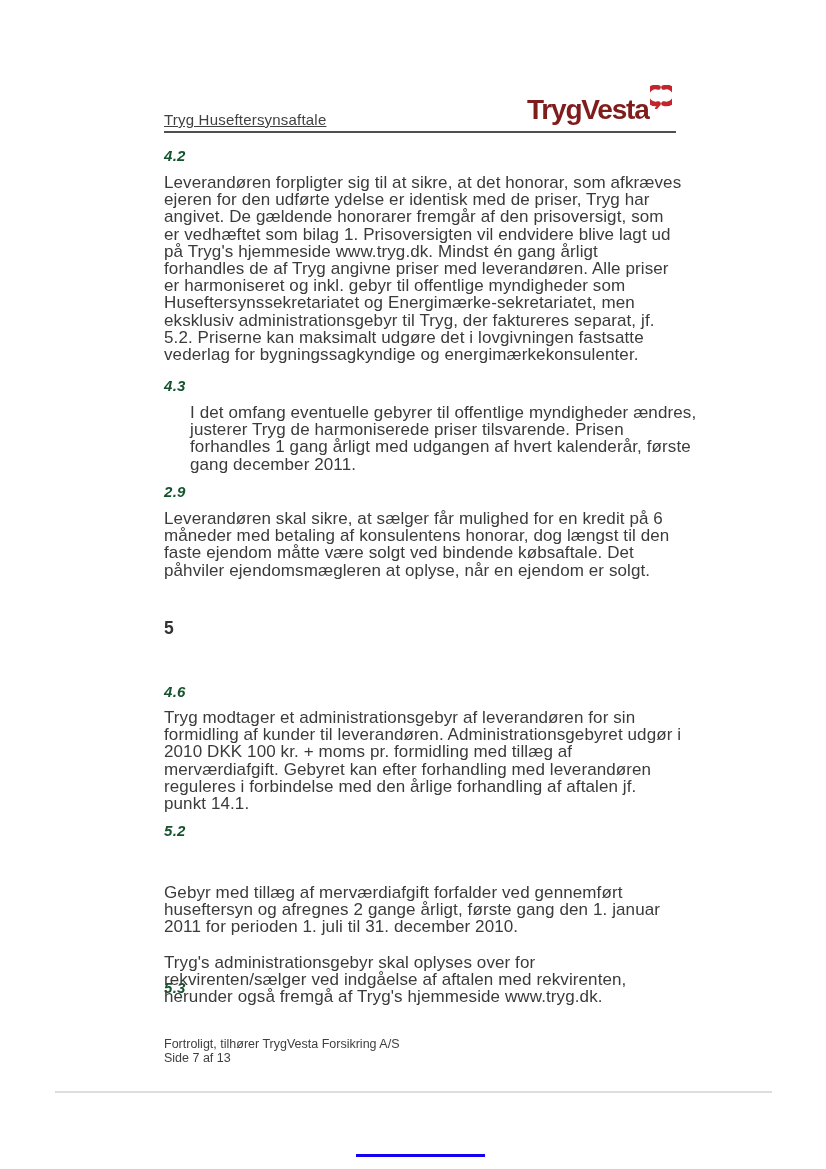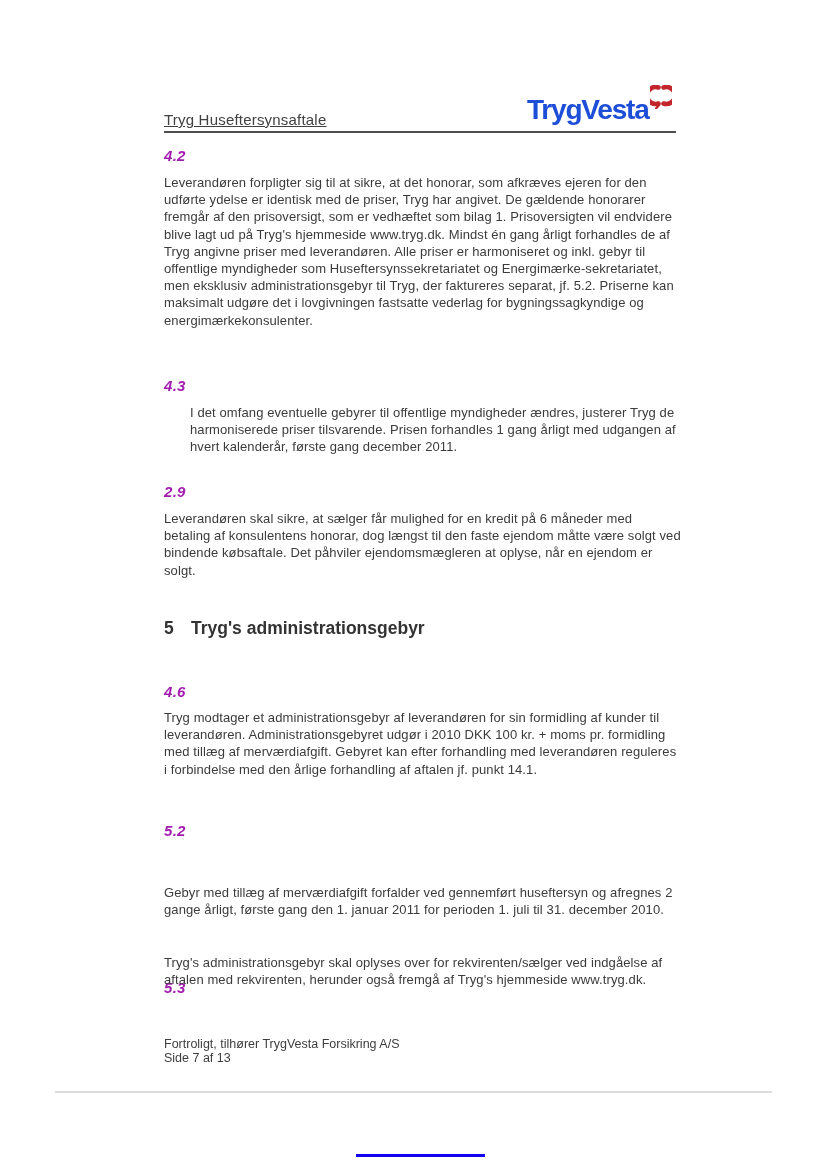--- a/index.html
+++ b/index.html
@@ -31,7 +31,7 @@
     font-size: 28px;
     font-weight: 700;
     letter-spacing: -1.2px;
-    color: #1d4ed8;
+    color: #7f1d1d;
   }
   .logo-symbol { left: 650px; top: 85px; width: 22px; height: 24px; }
 

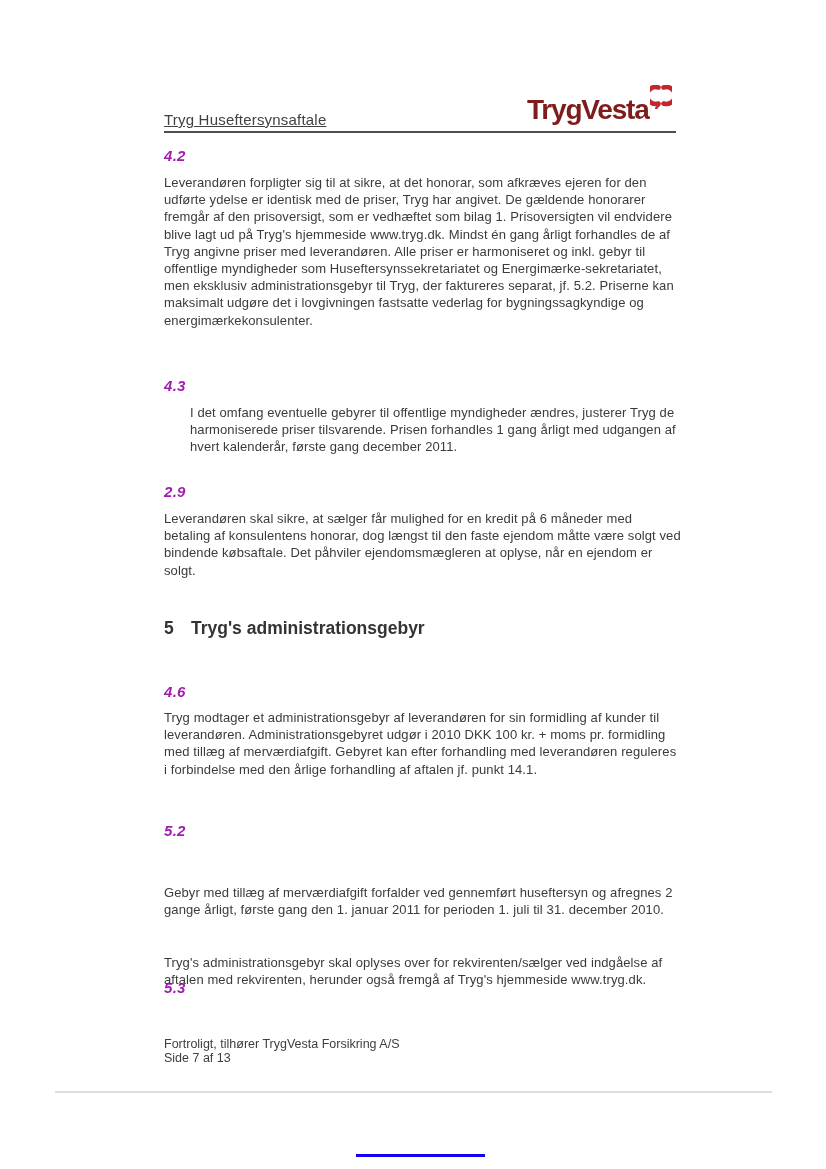--- a/index.html
+++ b/index.html
@@ -41,7 +41,7 @@
     font-size: 15px;
     font-weight: 700;
     font-style: italic;
-    color: #a21caf;
+    color: #14532d;
     letter-spacing: 0.3px;
   }
   .sec-42 { top: 147px; }

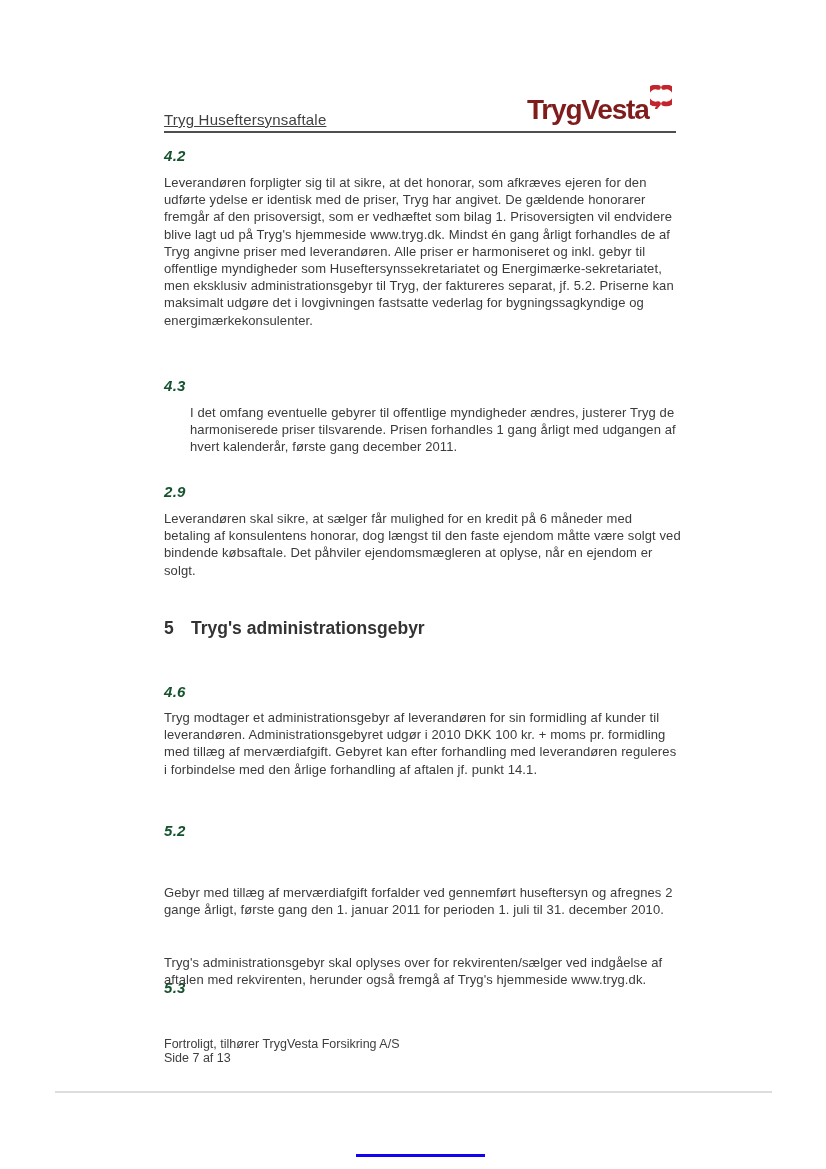--- a/index.html
+++ b/index.html
@@ -55,7 +55,7 @@
   .para {
     left: 164px;
     width: 518px;
-    font-size: 13px;
+    font-size: 17px;
     line-height: 17.2px;
     color: #3b3b3b;
     letter-spacing: 0.1px;

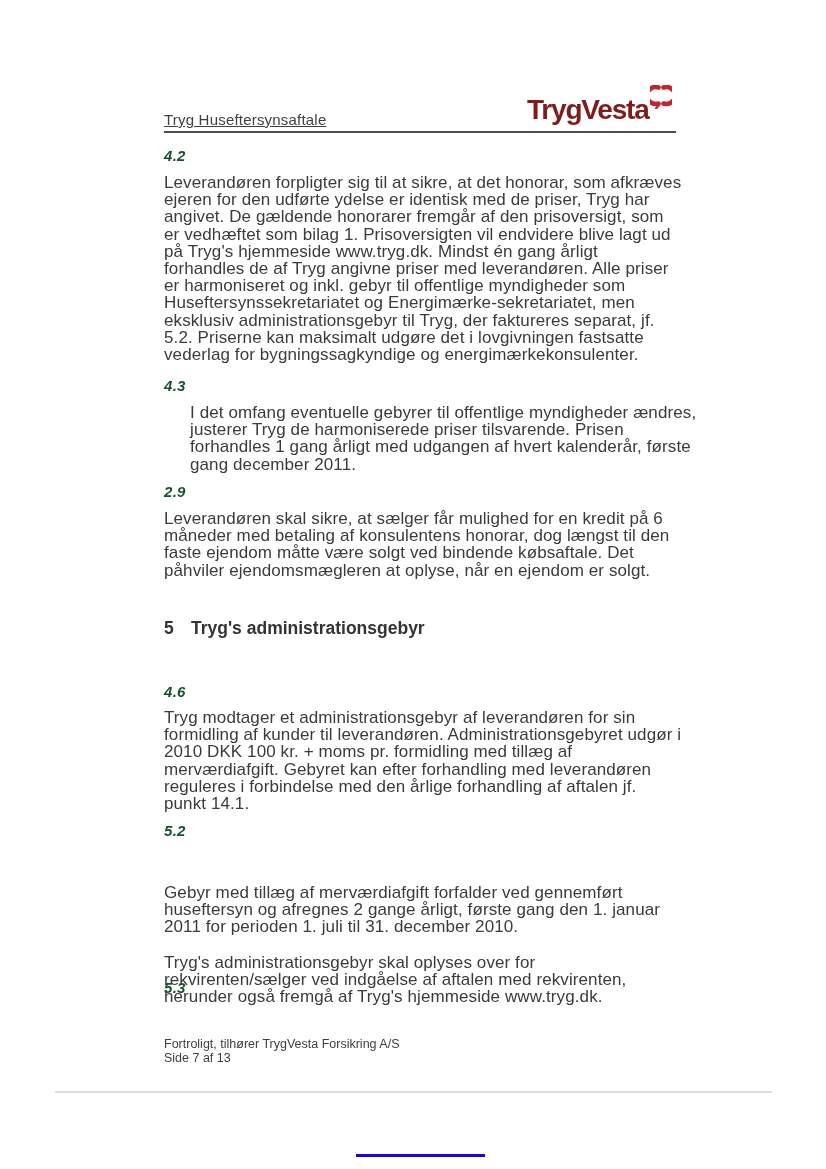--- a/index.html
+++ b/index.html
@@ -129,7 +129,6 @@
 
 <div class="abs chapter">
   <span class="num">5</span>
-  <span>Tryg's administrationsgebyr</span>
 </div>
 
 <div class="abs sec-num sec-51">4.6</div>

